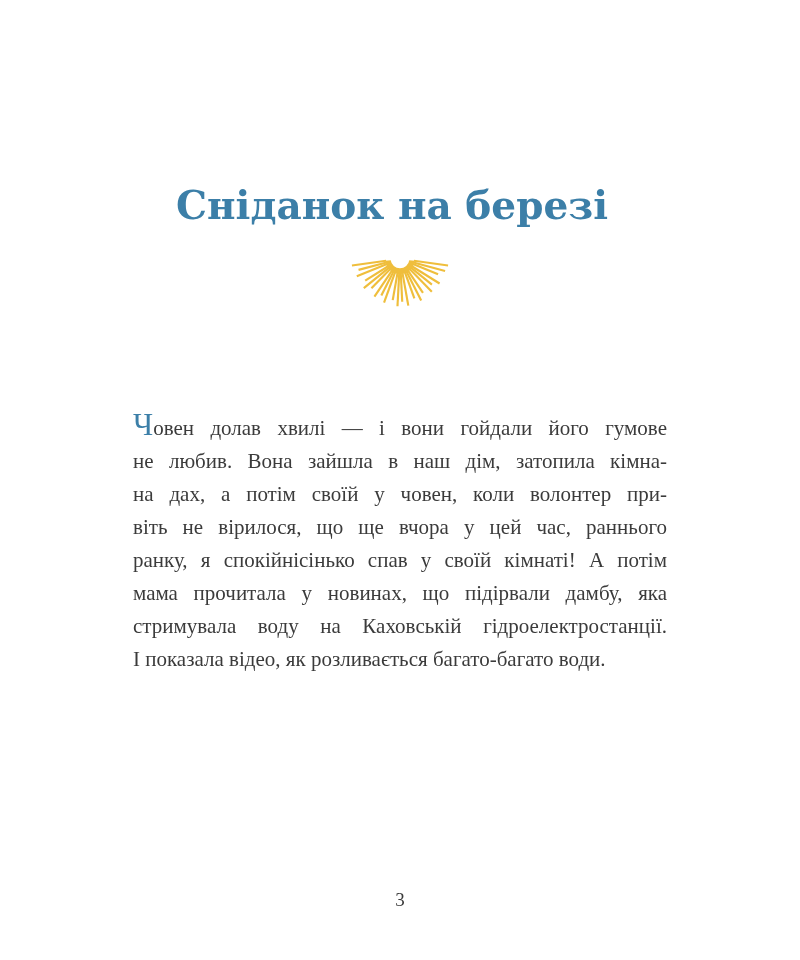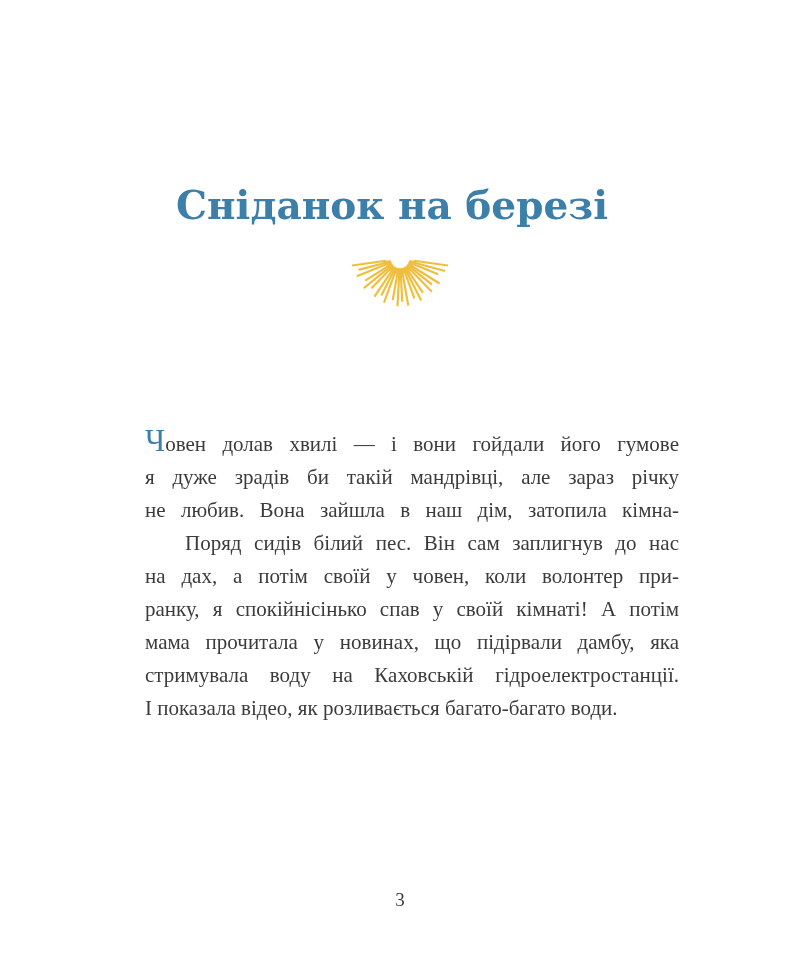--- a/index.html
+++ b/index.html
@@ -34,11 +34,10 @@
 
   .story-text {
     position: absolute;
-    left: 145px; top: 412px;
+    left: 133px; top: 412px;
     width: 534px;
     font-size: 21px;
     color: #3B3B3B;
-    margin-top: 16px;
   }
 
   .line {

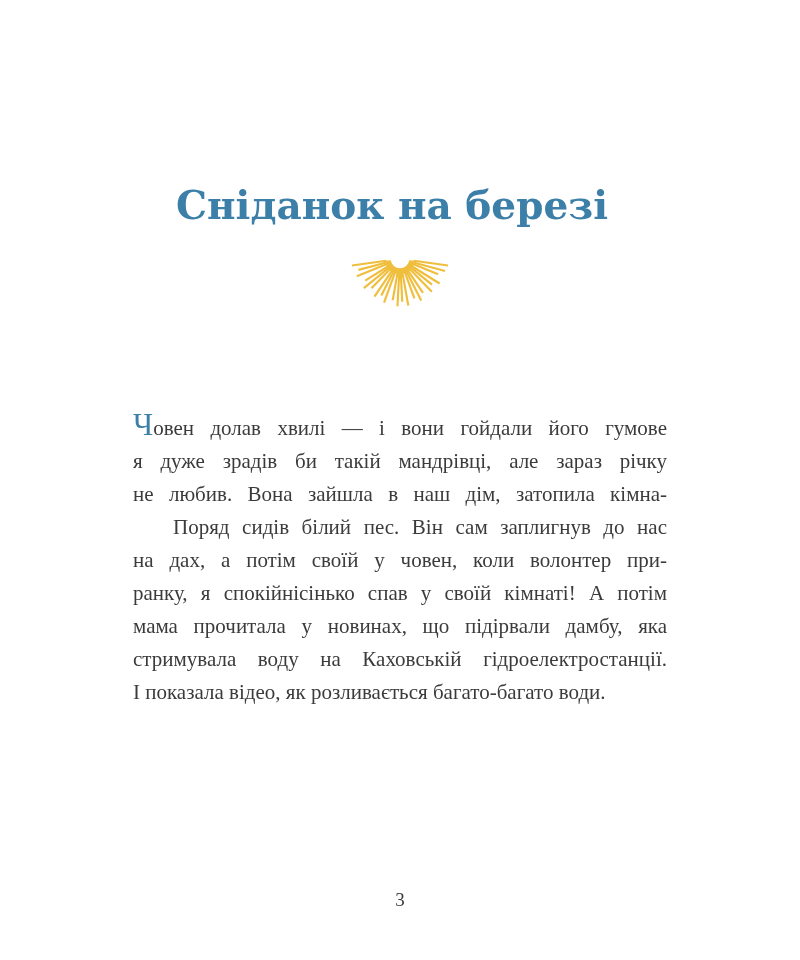--- a/index.html
+++ b/index.html
@@ -107,7 +107,6 @@
   <div class="story-text">
       <div class="paragraph">
         <div class="line"><span class="initial">Ч</span>овен долав хвилі — і вони гойдали його гумове</div>
-        <div class="line">я дуже зрадів би такій мандрівці, але зараз річку</div>
         <div class="line">не любив. Вона зайшла в наш дім, затопила кімна-</div>
       </div>
       <div class="paragraph">

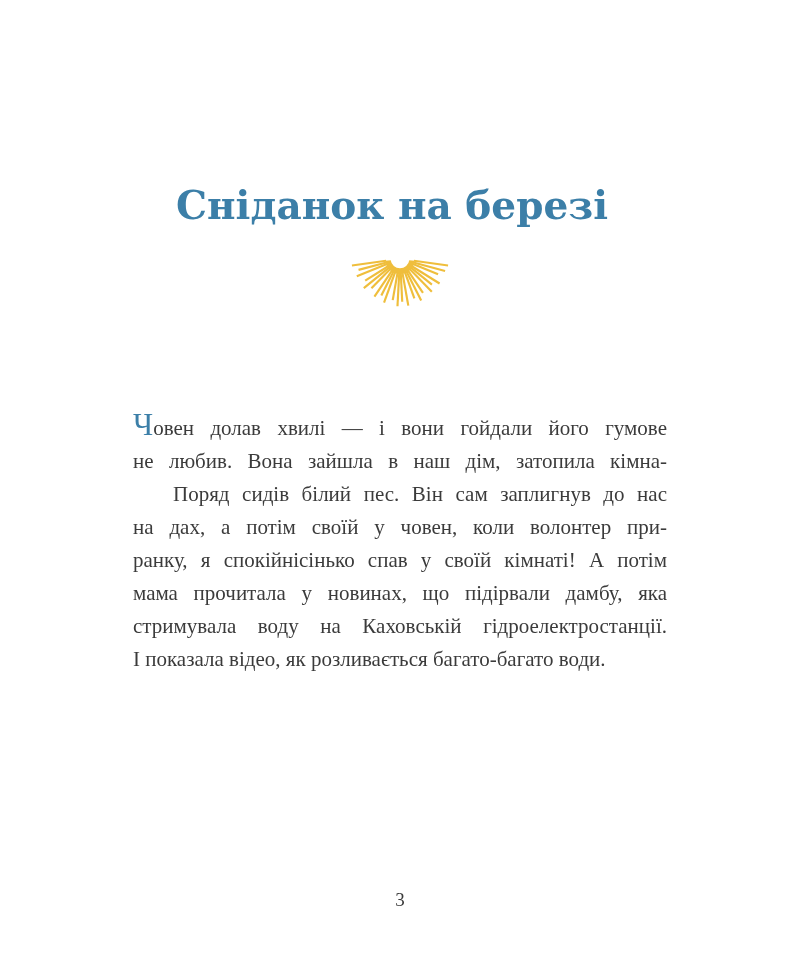--- a/index.html
+++ b/index.html
@@ -110,7 +110,6 @@
         <div class="line">не любив. Вона зайшла в наш дім, затопила кімна-</div>
       </div>
       <div class="paragraph">
-        <div class="line indent">Поряд сидів білий пес. Він сам заплигнув до нас</div>
         <div class="line">на дах, а потім своїй у човен, коли волонтер при-</div>
       </div>
       <div class="paragraph">

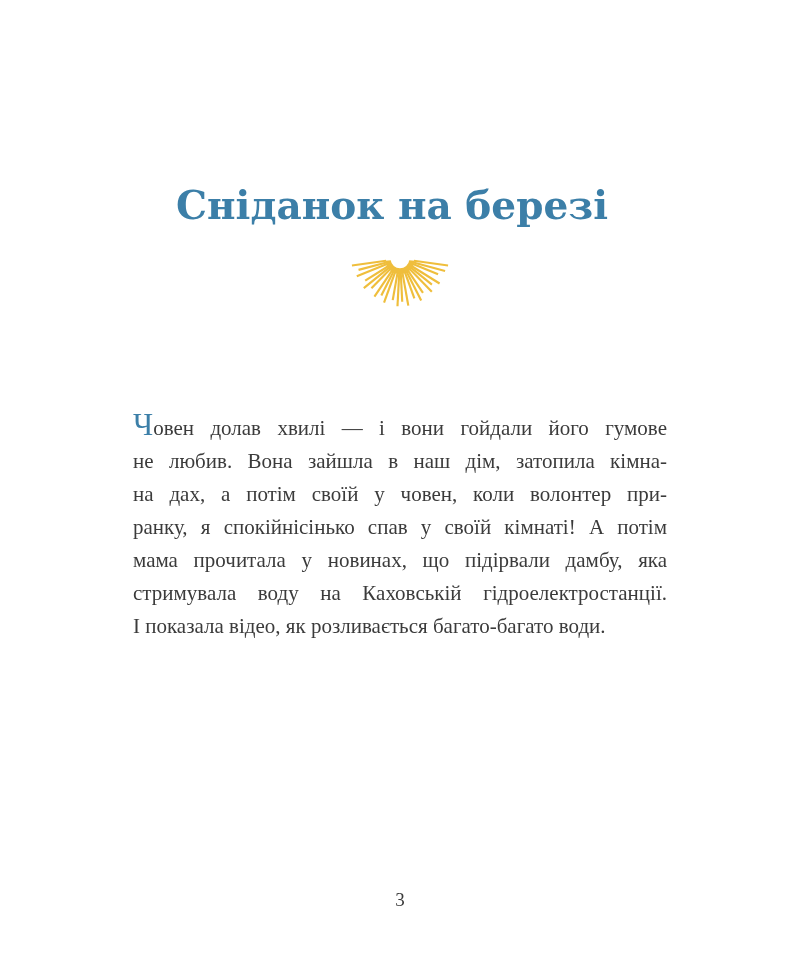--- a/index.html
+++ b/index.html
@@ -113,6 +113,7 @@
         <div class="line">на дах, а потім своїй у човен, коли волонтер при-</div>
       </div>
       <div class="paragraph">
+        <div class="line">віть не вірилося, що ще вчора у цей час, раннього</div>
         <div class="line">ранку, я спокійнісінько спав у своїй кімнаті! А потім</div>
         <div class="line">мама прочитала у новинах, що підірвали дамбу, яка</div>
         <div class="line">стримувала воду на Каховській гідроелектростанції.</div>

